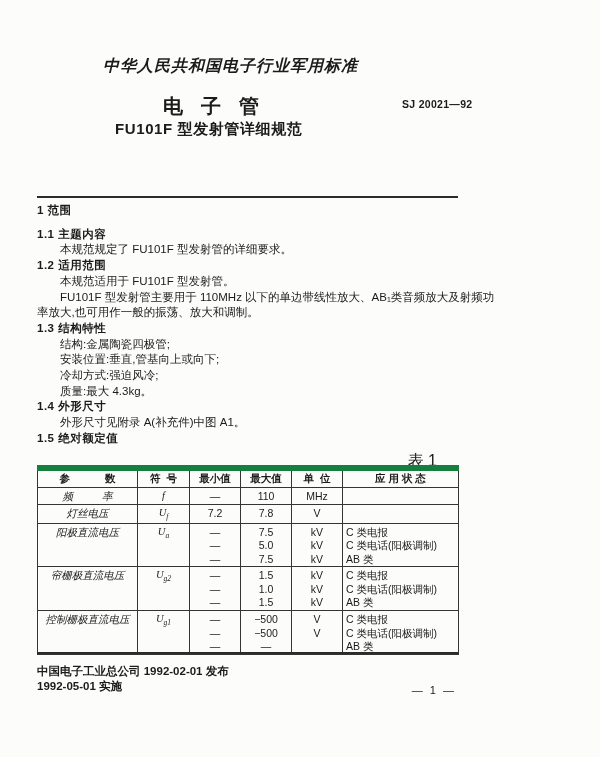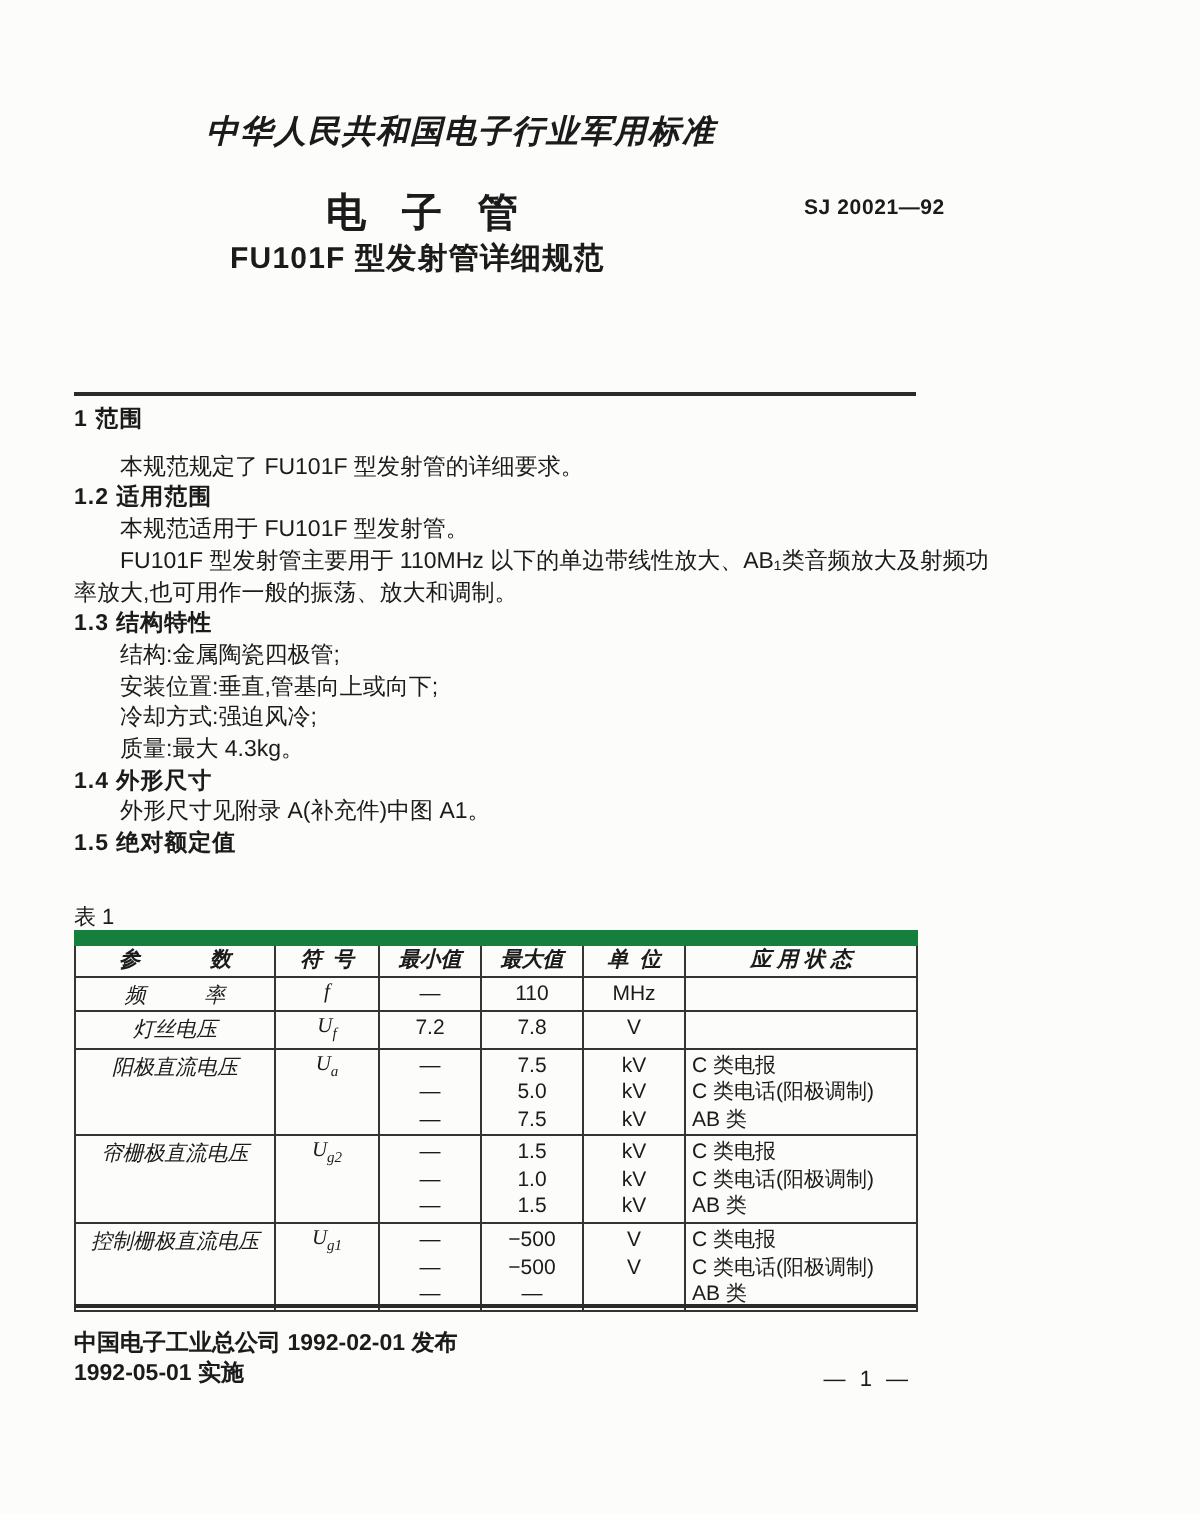--- a/index.html
+++ b/index.html
@@ -86,6 +86,7 @@
 
   <div class="body-text">
       <div class="line h">1  范围</div>
+      <div class="line sub">1.1  主题内容</div>
       <div class="line ind">本规范规定了 FU101F 型发射管的详细要求。</div>
       <div class="line sub">1.2  适用范围</div>
       <div class="line ind">本规范适用于 FU101F 型发射管。</div>

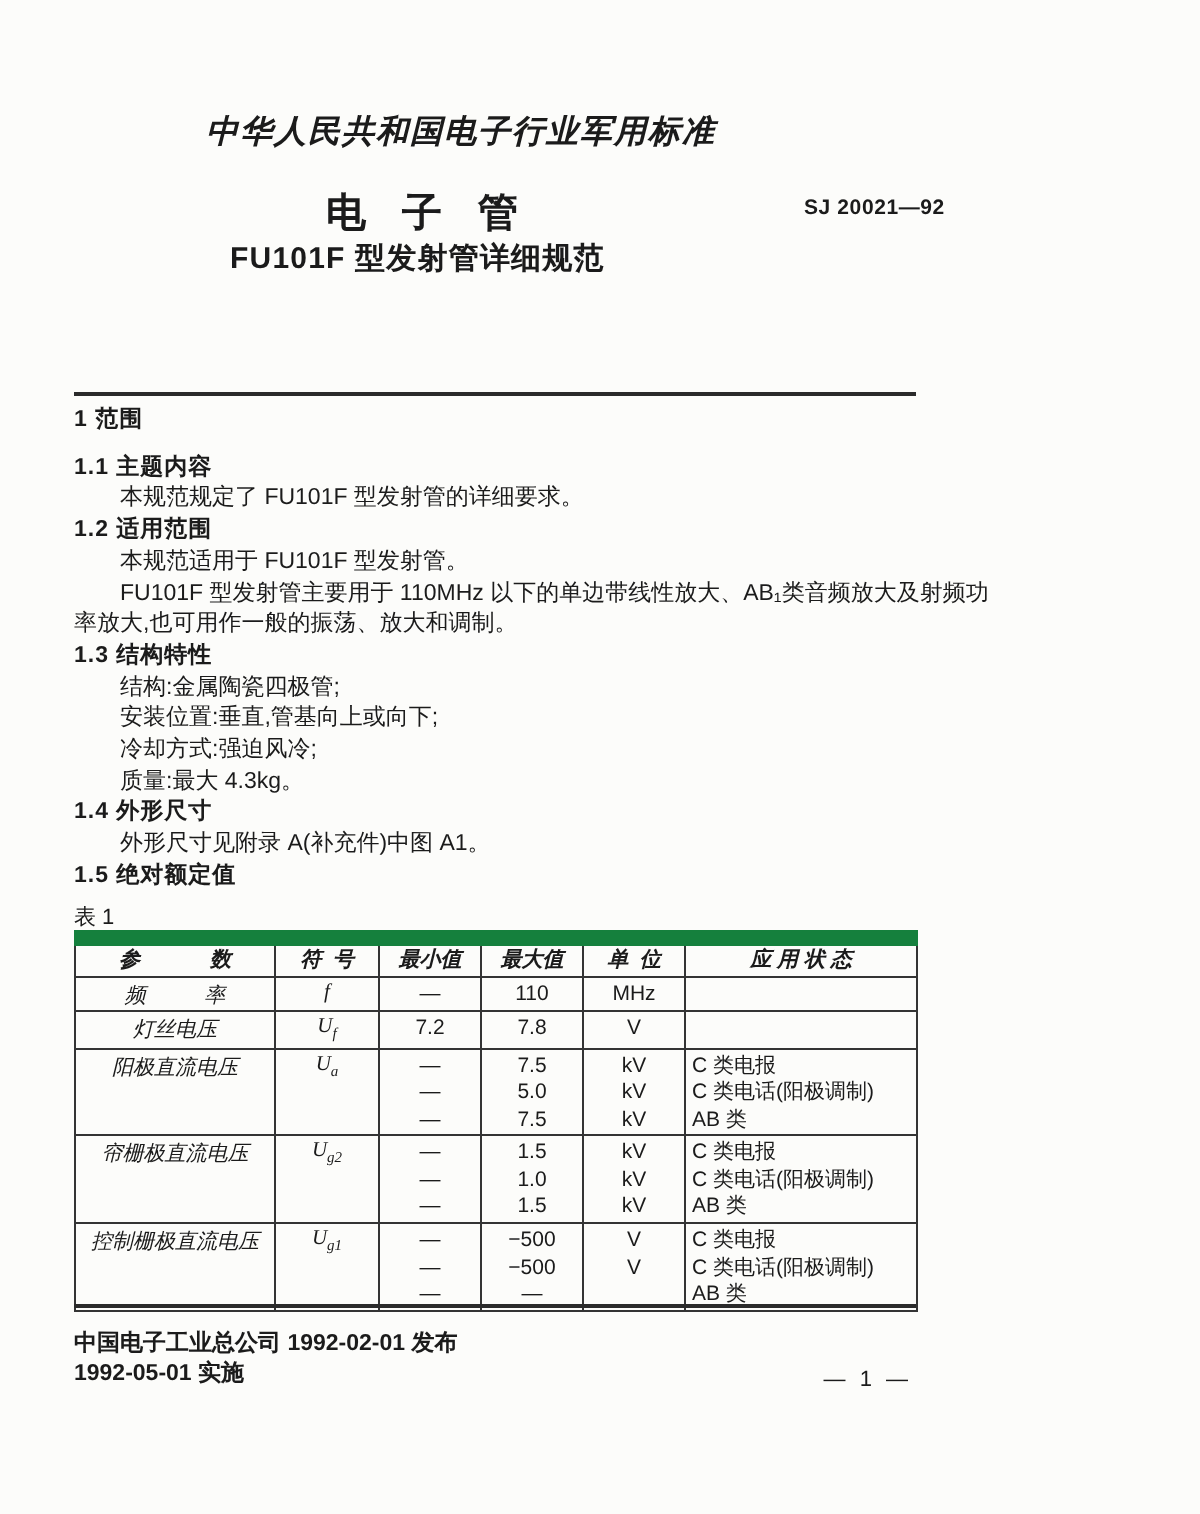--- a/index.html
+++ b/index.html
@@ -38,7 +38,7 @@
   .body-text .line.sub { font-weight:bold; letter-spacing:0.5px; }
   .body-text .line.ind { padding-left:23px; }
 
-  .tbl-caption { position:absolute; top:451px; left:37px; width:400px; text-align:left; font-size:11px; }
+  .tbl-caption { position:absolute; top:451px; left:37px; width:400px; text-align:right; font-size:16px; }
 
   table.spec {
     position:absolute; top:465px; left:37px; width:421px;

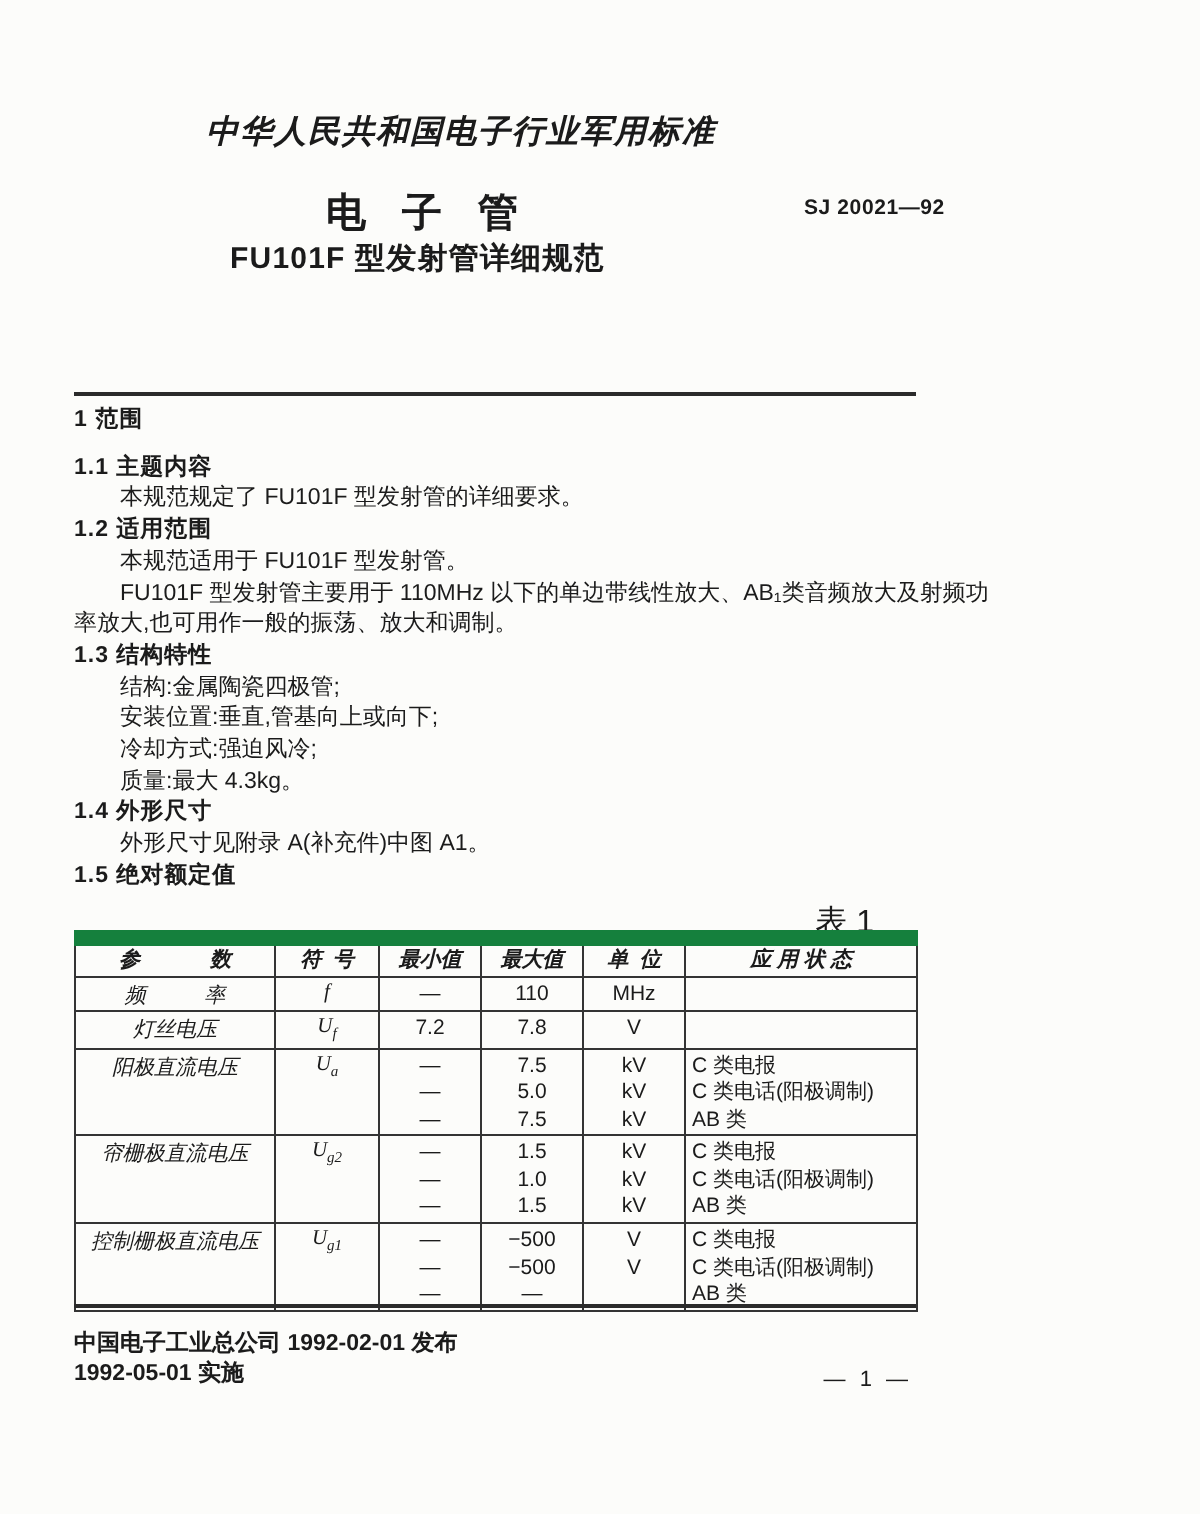--- a/index.html
+++ b/index.html
@@ -49,7 +49,7 @@
     vertical-align:top; padding:2px 3px 0 3px; white-space:pre; overflow:hidden;
   }
   table.spec tr.hdr td { text-align:center; font-weight:bold; vertical-align:middle; padding-top:0; }
-  table.spec tr.hdr { height:19px; border-top:8px solid #15803d;font-style:italic; }
+  table.spec tr.hdr { height:19px; border-top:6px solid #15803d; }
   table.spec tr.r0 { height:17px; }
   table.spec tr.r1 { height:19px; }
   table.spec tr.r2 { height:41px; }

